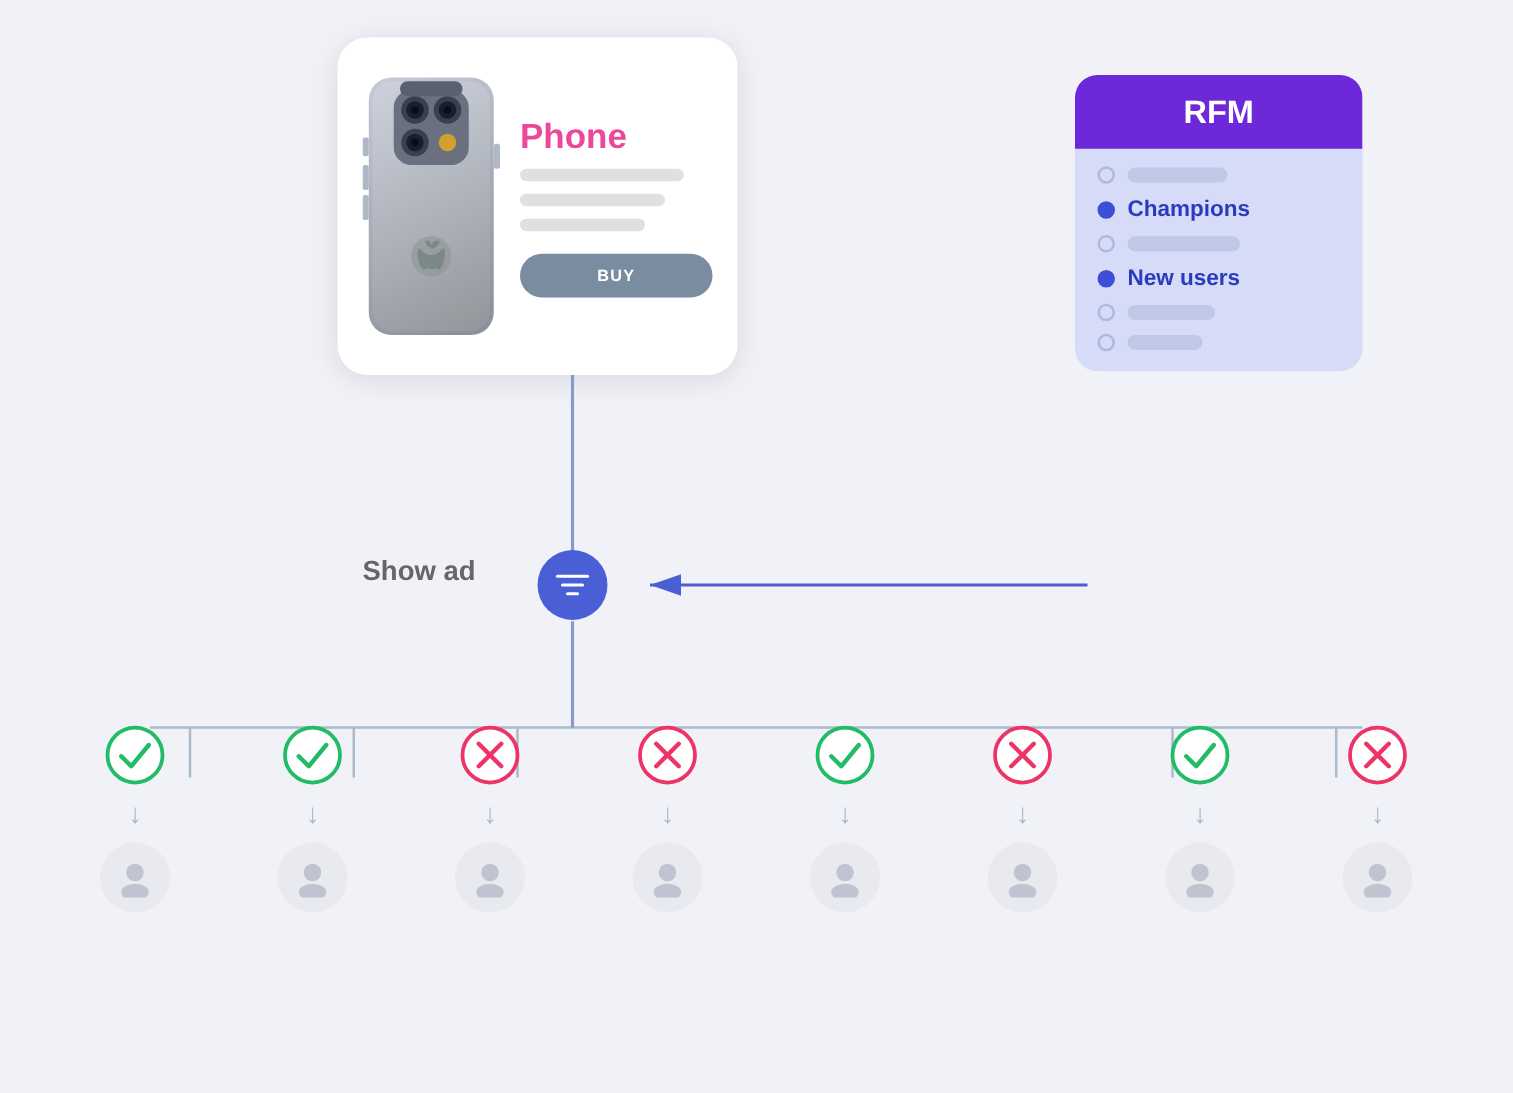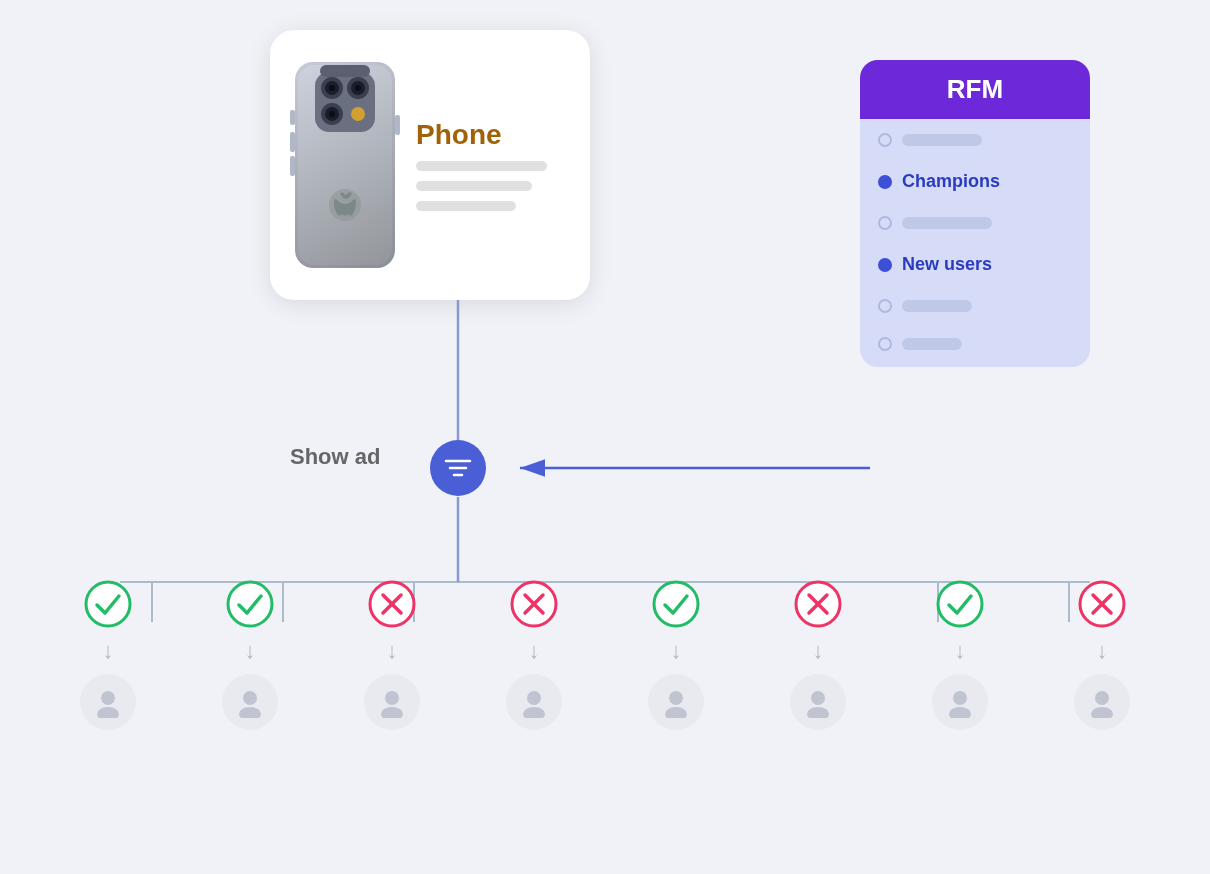--- a/index.html
+++ b/index.html
@@ -55,7 +55,7 @@
     .phone-title {
       font-size: 28px;
       font-weight: 700;
-      color: #a16207;
+      color: #ec4899;
     }
 
     .text-line {

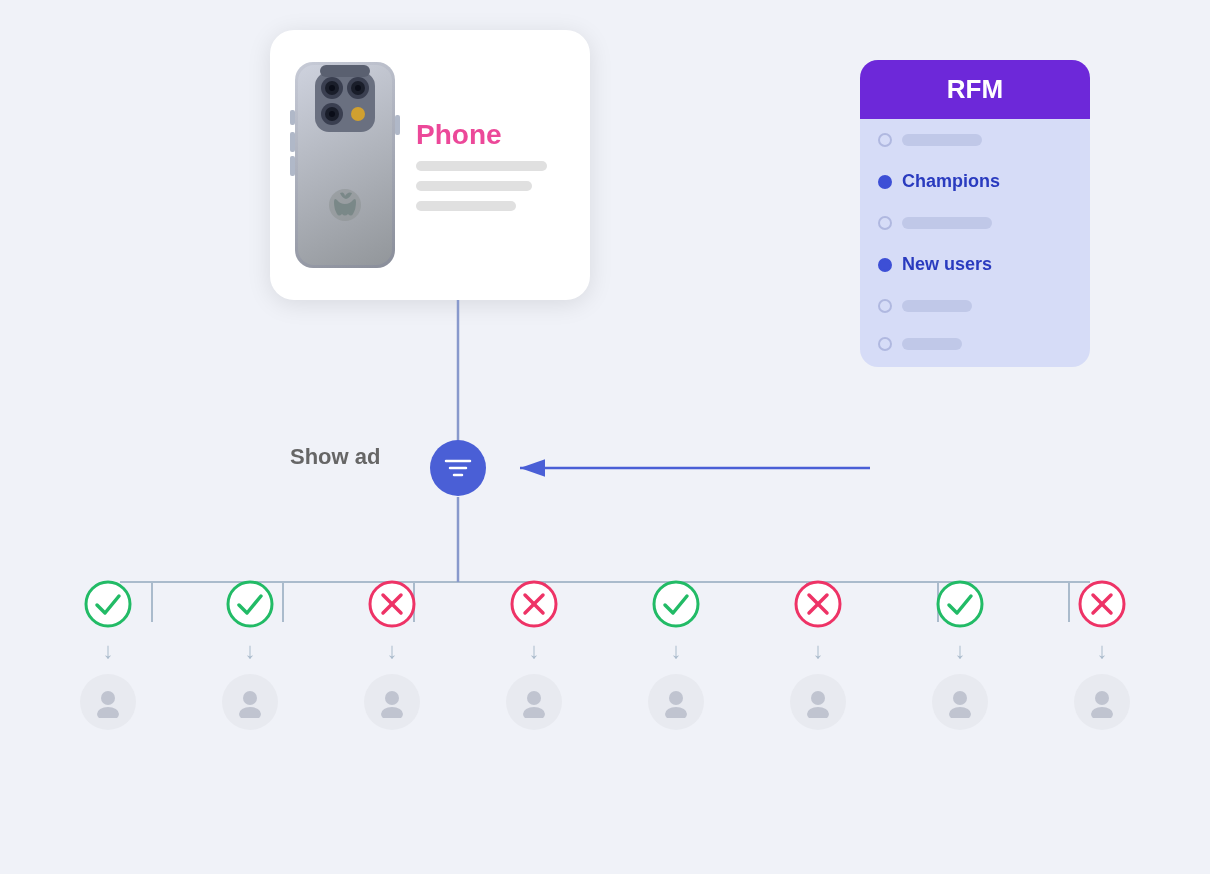--- a/index.html
+++ b/index.html
@@ -105,7 +105,7 @@
       padding: 14px 18px 16px 18px;
       display: flex;
       flex-direction: column;
-      gap: 24px;
+      gap: 10px;
     }
 
     .rfm-row {

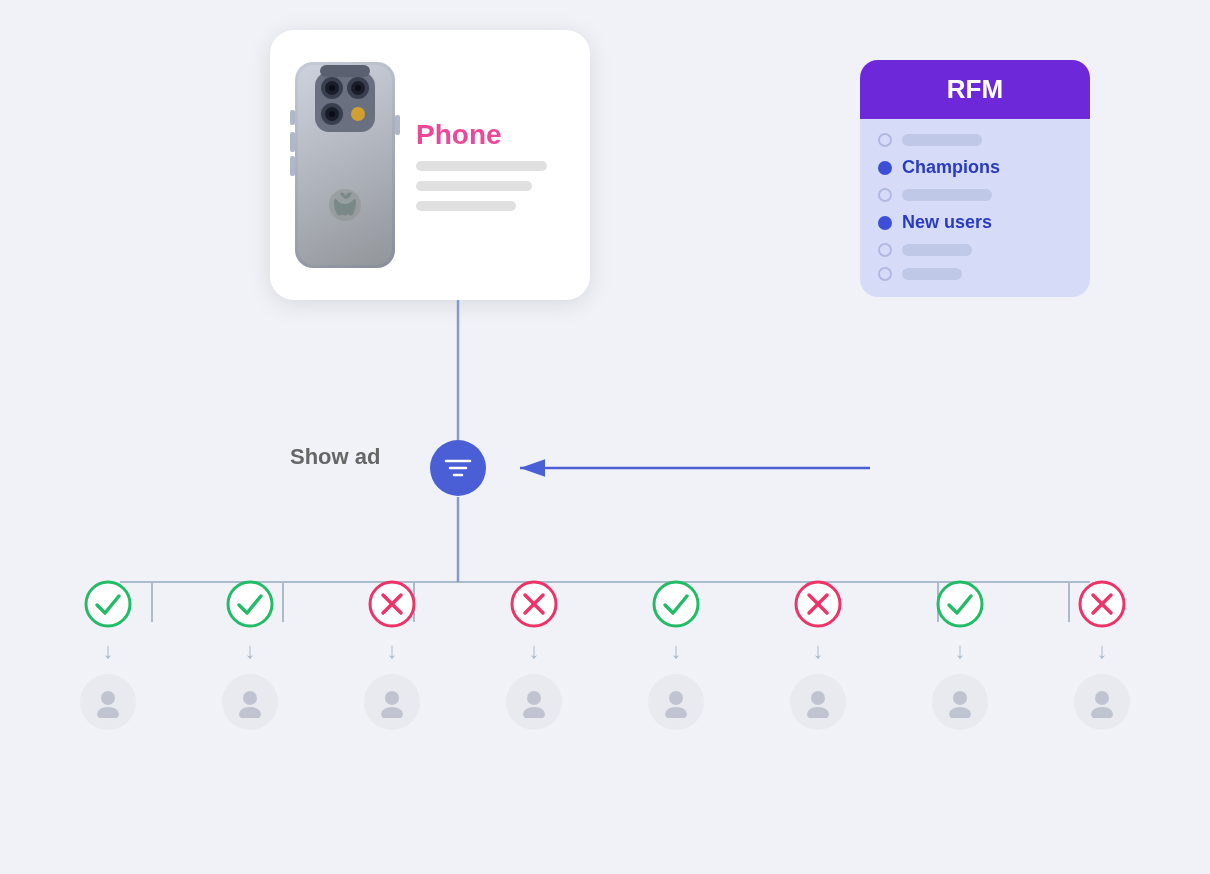--- a/index.html
+++ b/index.html
@@ -264,6 +264,7 @@
       <div class="text-line" style="width:85%"></div>
       <div class="text-line" style="width:75%"></div>
       <div class="text-line" style="width:65%"></div>
+      <button class="buy-btn">BUY</button>
     </div>
   </div>
 

